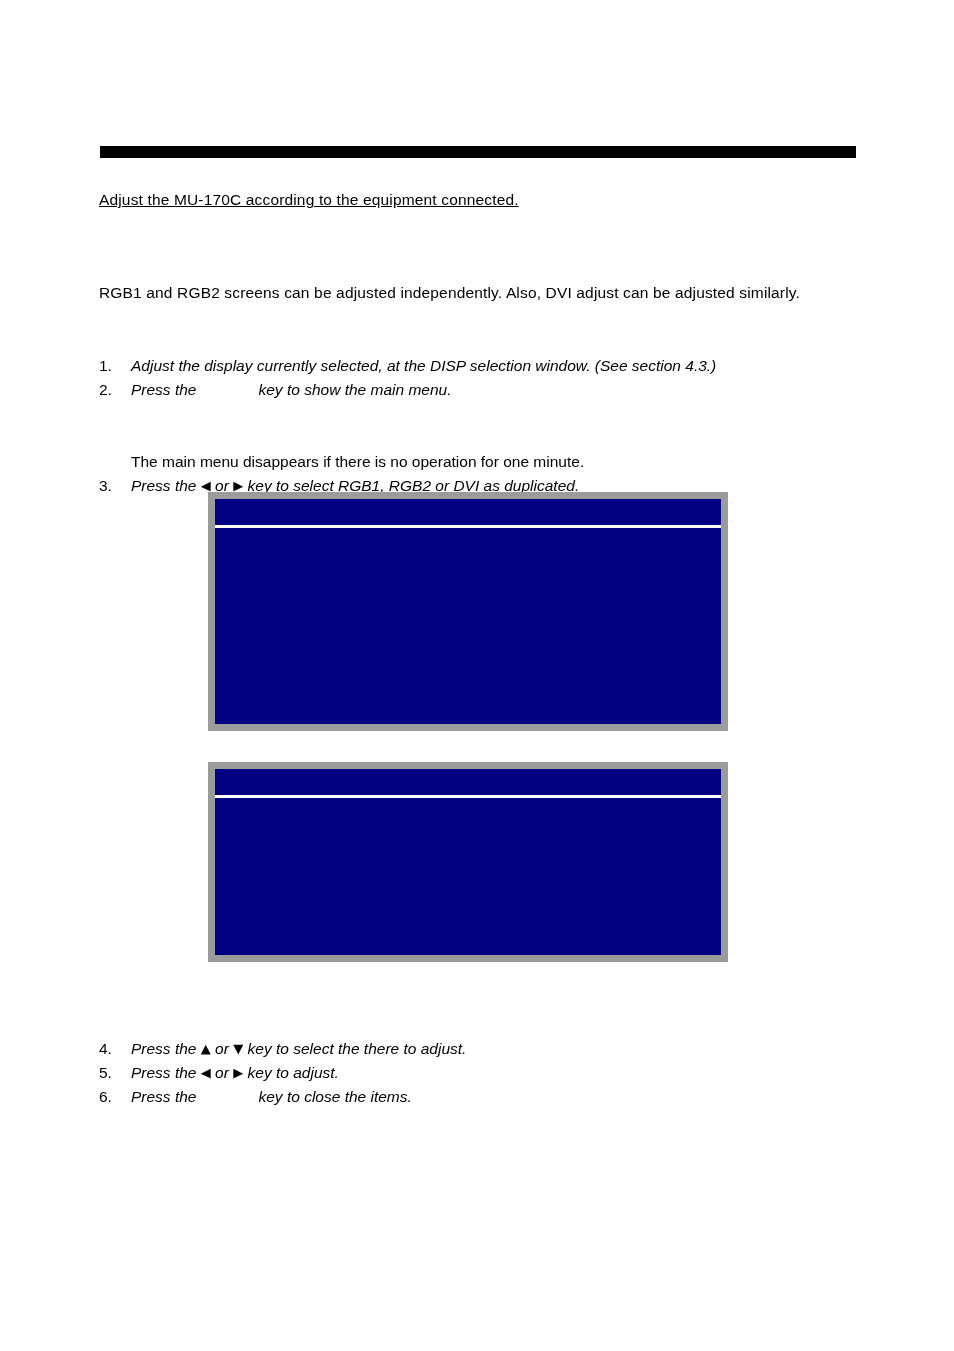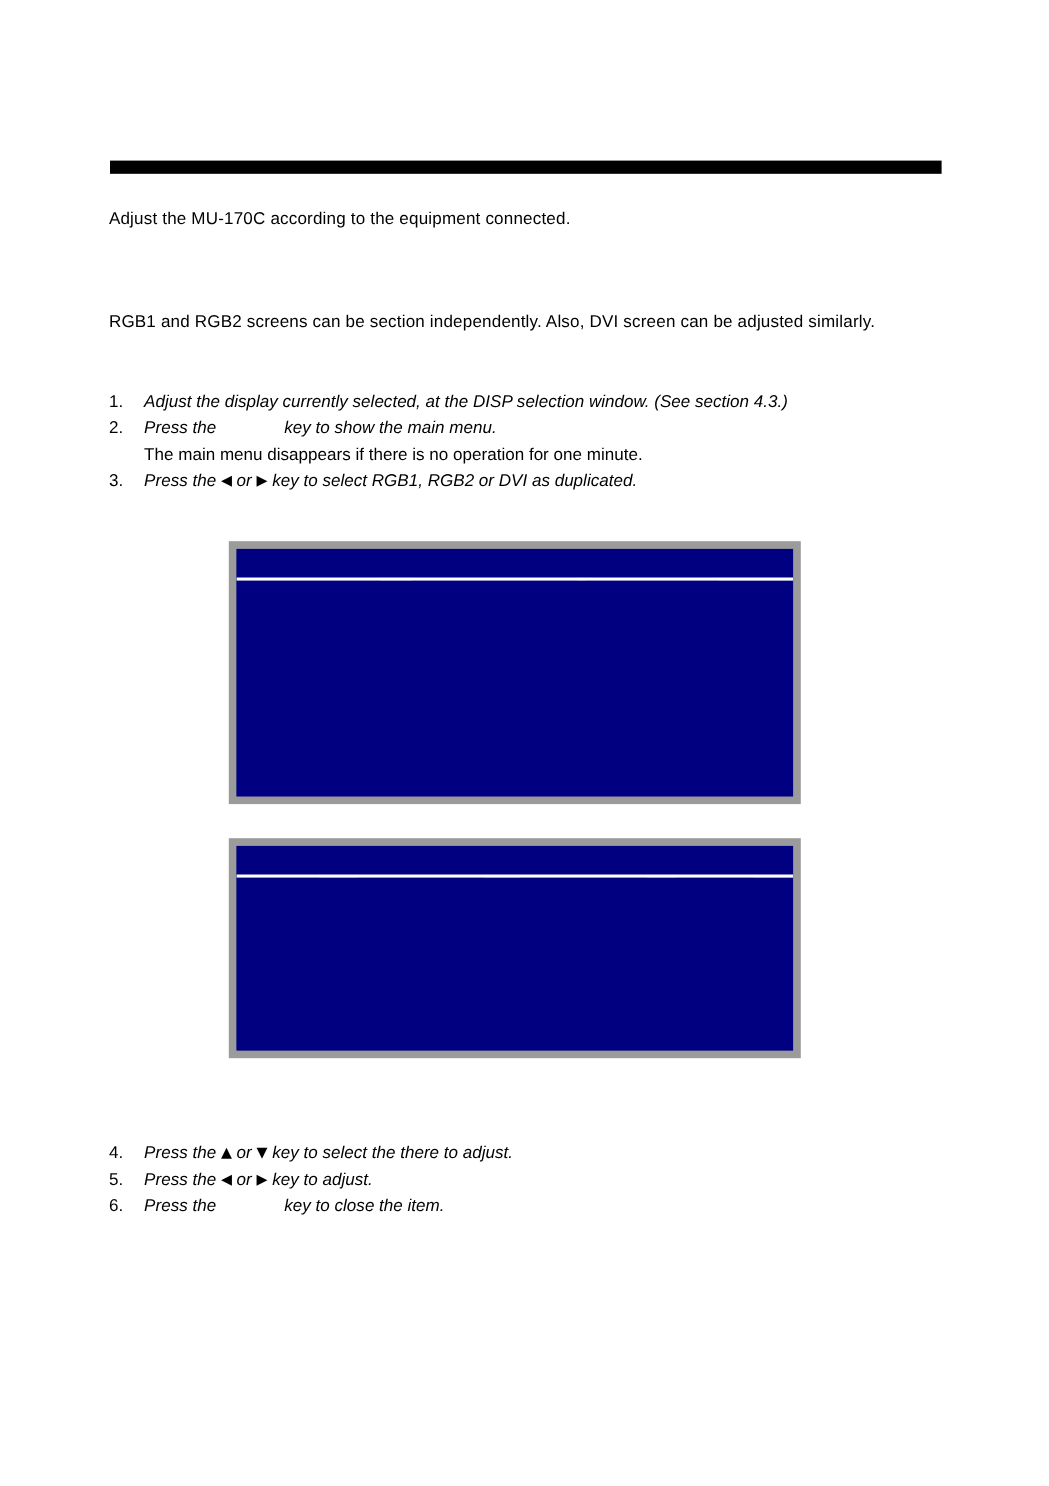--- a/index.html
+++ b/index.html
@@ -41,6 +41,7 @@
     line-height: 24px;
     letter-spacing: 0.01em;
     white-space: nowrap;
+    text-decoration: underline;
   }
 
   .lead {

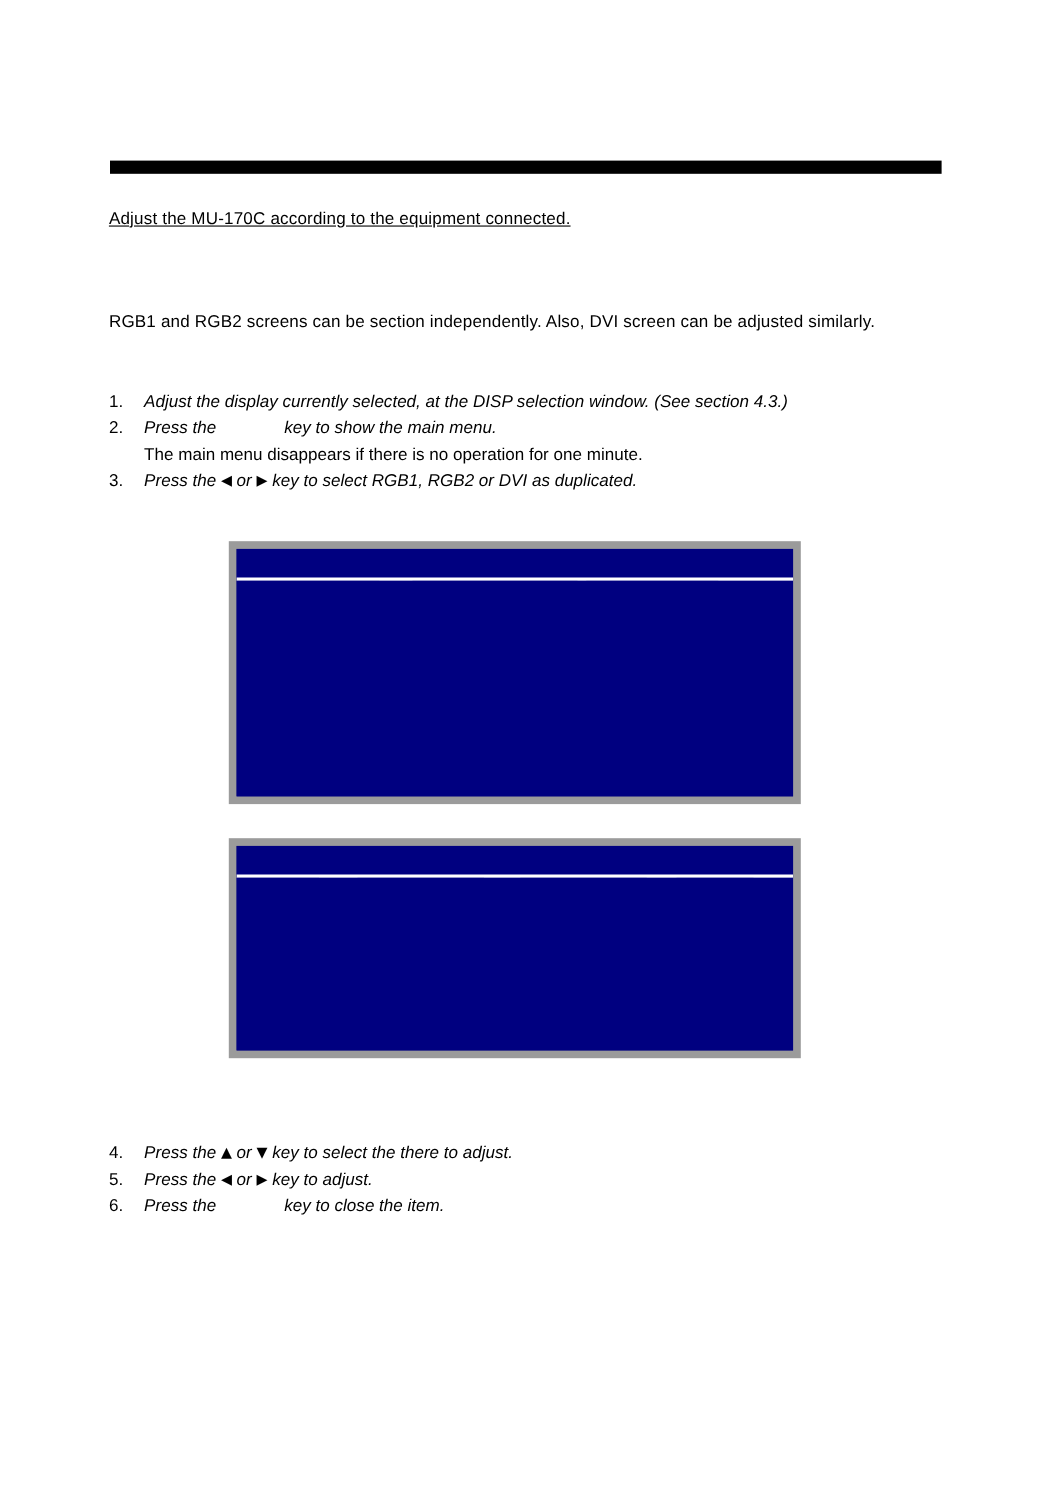--- a/index.html
+++ b/index.html
@@ -176,7 +176,7 @@
 
   <div class="intro">Adjust the MU-170C according to the equipment connected.</div>
 
-  <div class="lead">RGB1 and RGB2 screens can be section independently. Also, DVI screen can be adjusted similarly.</div>
+  <div class="lead">RGB1 and RGB2 screens can be adjusted independently. Also, DVI adjust can be adjusted similarly.</div>
 
   <div class="steps-top">
 

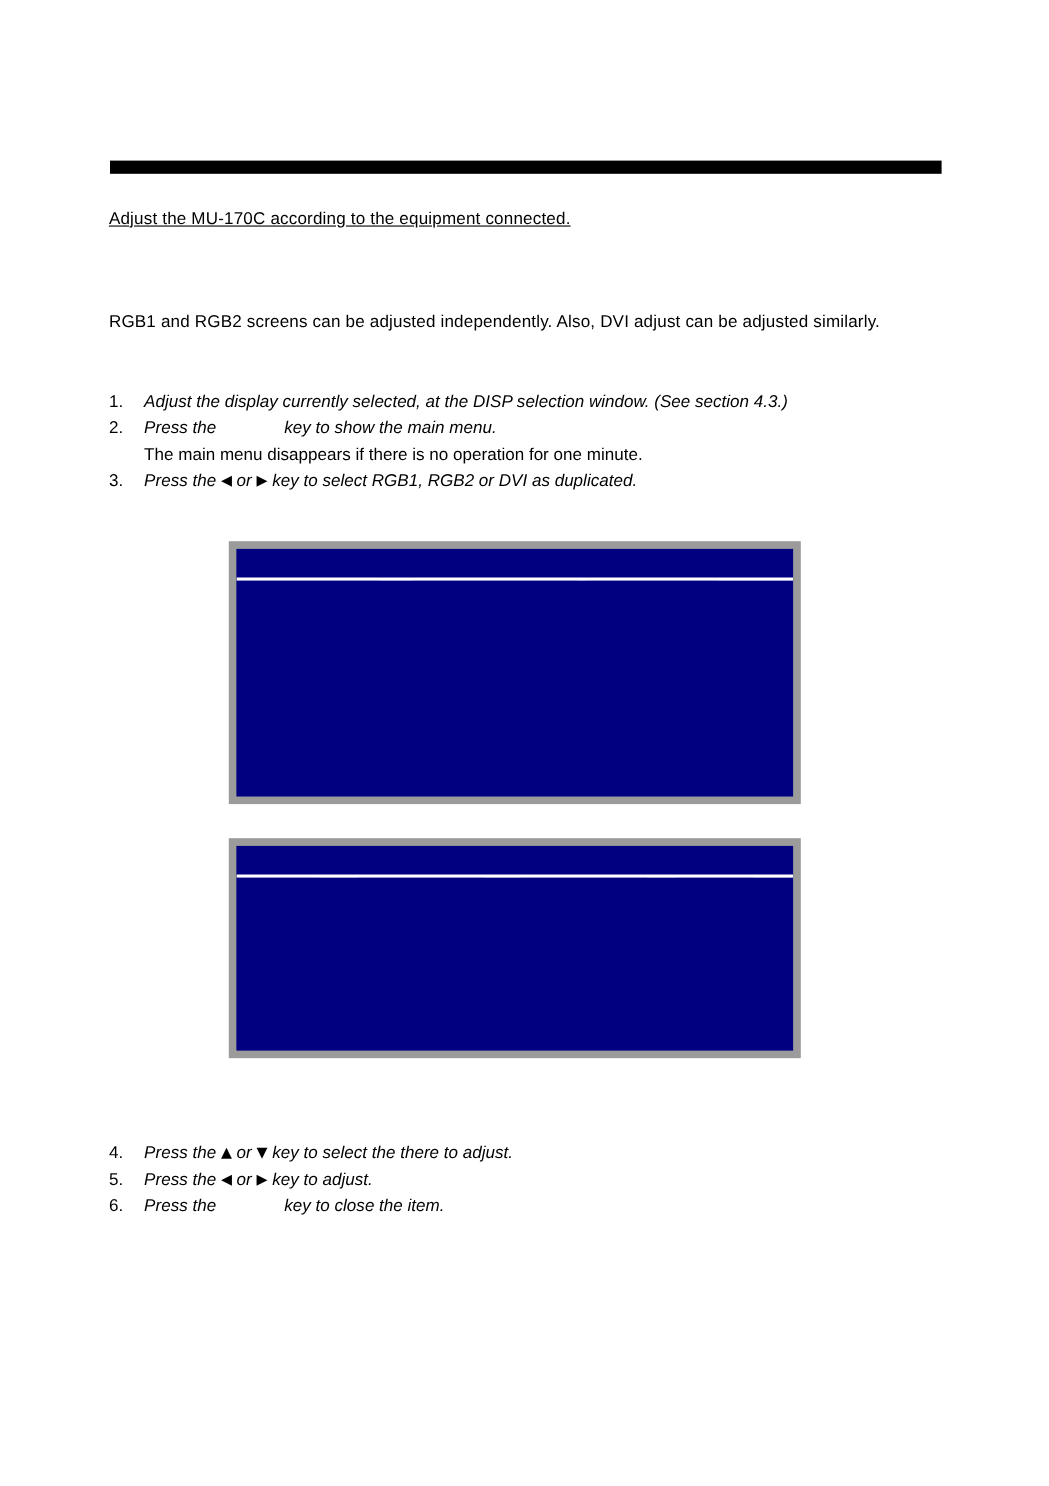--- a/index.html
+++ b/index.html
@@ -88,6 +88,7 @@
   .step-note {
     padding-left: 32px;
     white-space: nowrap;
+    margin-top: 48px;
   }
 
   

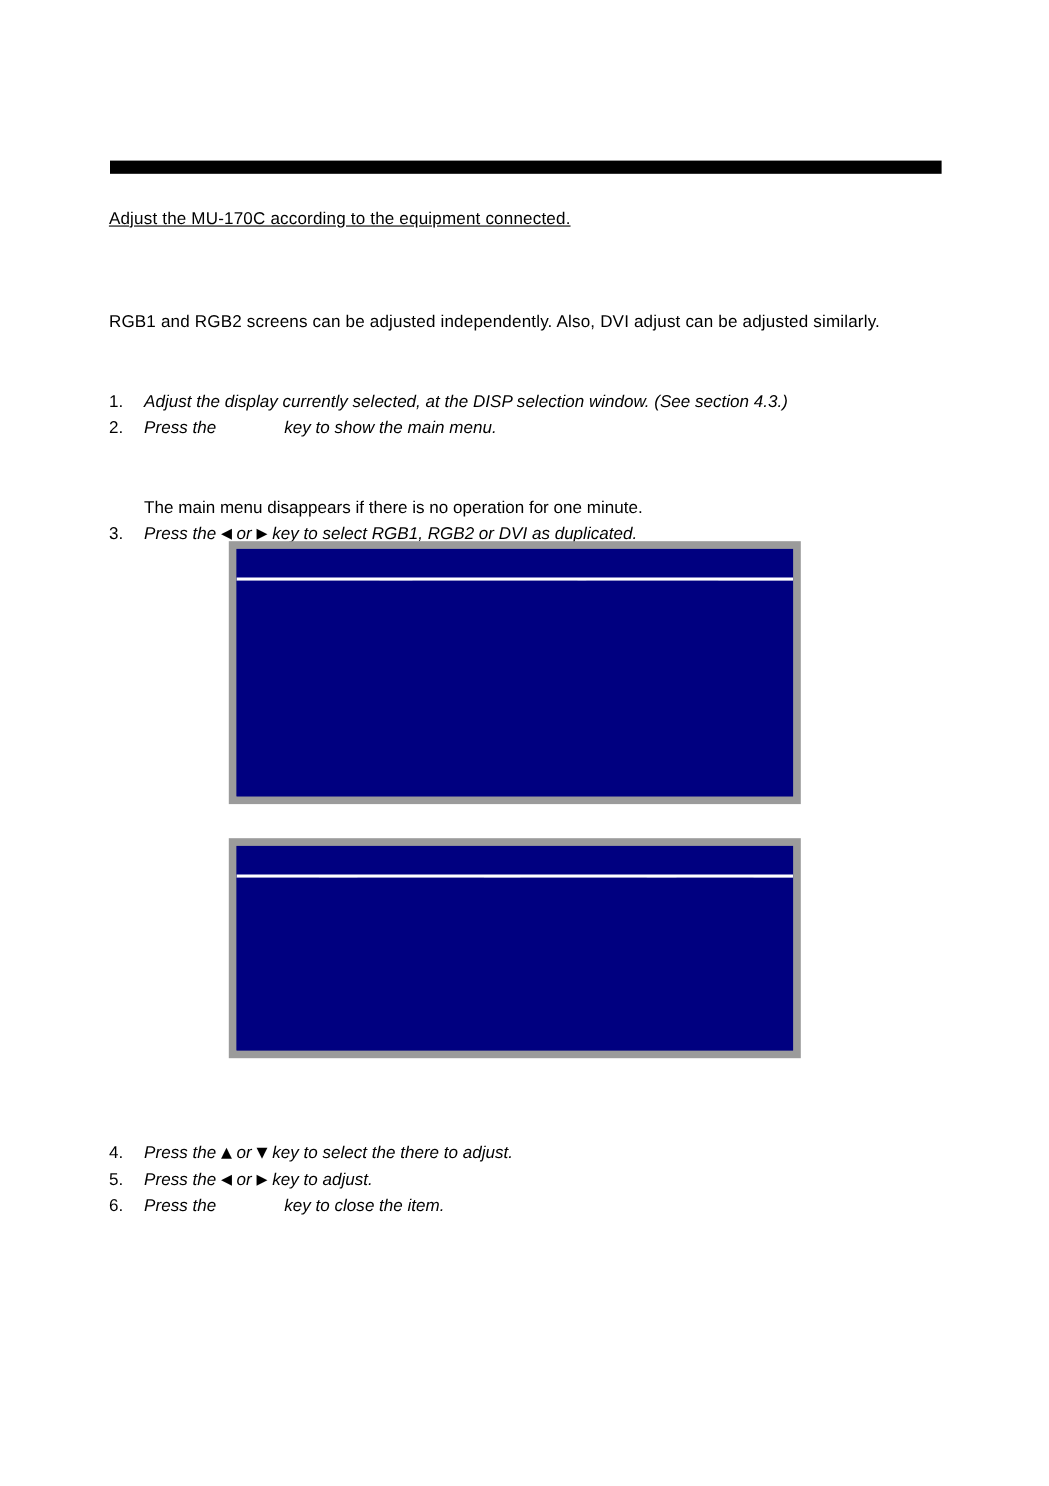--- a/index.html
+++ b/index.html
@@ -236,7 +236,7 @@
 
     <div class="step">
       <span class="step-num">6.</span>
-      <span class="step-body"><span>Press the</span><span class="key-gap"></span><span>key to close the item.</span></span>
+      <span class="step-body"><span>Press the</span><span class="key-gap"></span><span>key to close the items.</span></span>
     </div>
 
   </div>

